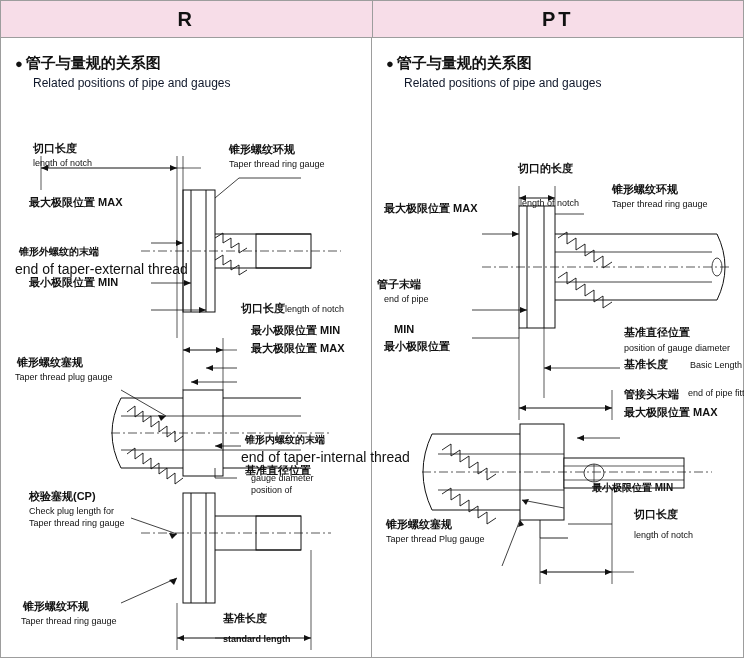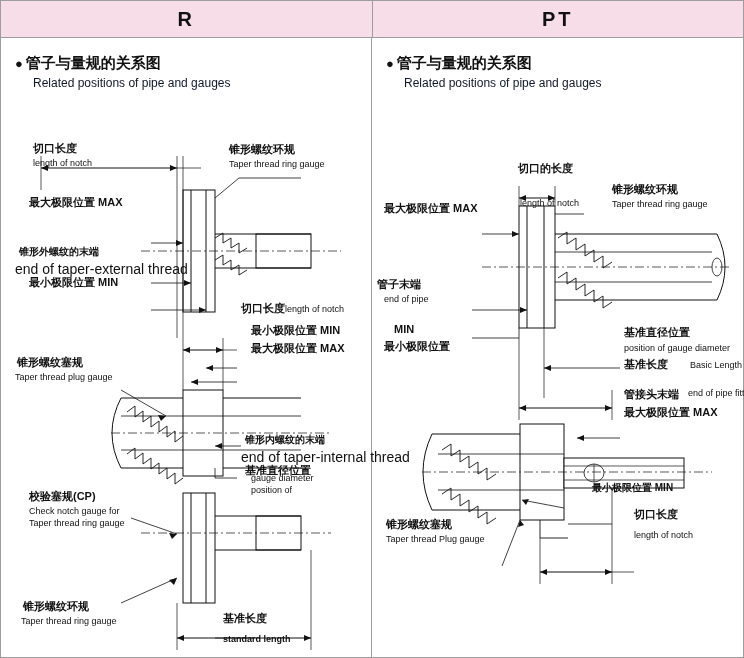--- a/index.html
+++ b/index.html
@@ -205,7 +205,7 @@
     <div class="lb en" style="left:250px;top:435px;text-align:right;">gauge diameter</div>
 
     <div class="lb cn" style="left:28px;top:452px;">校验塞规(CP)</div>
-    <div class="lb en" style="left:28px;top:468px;">Check notch gauge for</div>
+    <div class="lb en" style="left:28px;top:468px;">Check plug length for</div>
     <div class="lb en" style="left:28px;top:480px;">Taper thread ring gauge</div>
 
     <div class="lb cn" style="left:22px;top:562px;">锥形螺纹环规</div>

